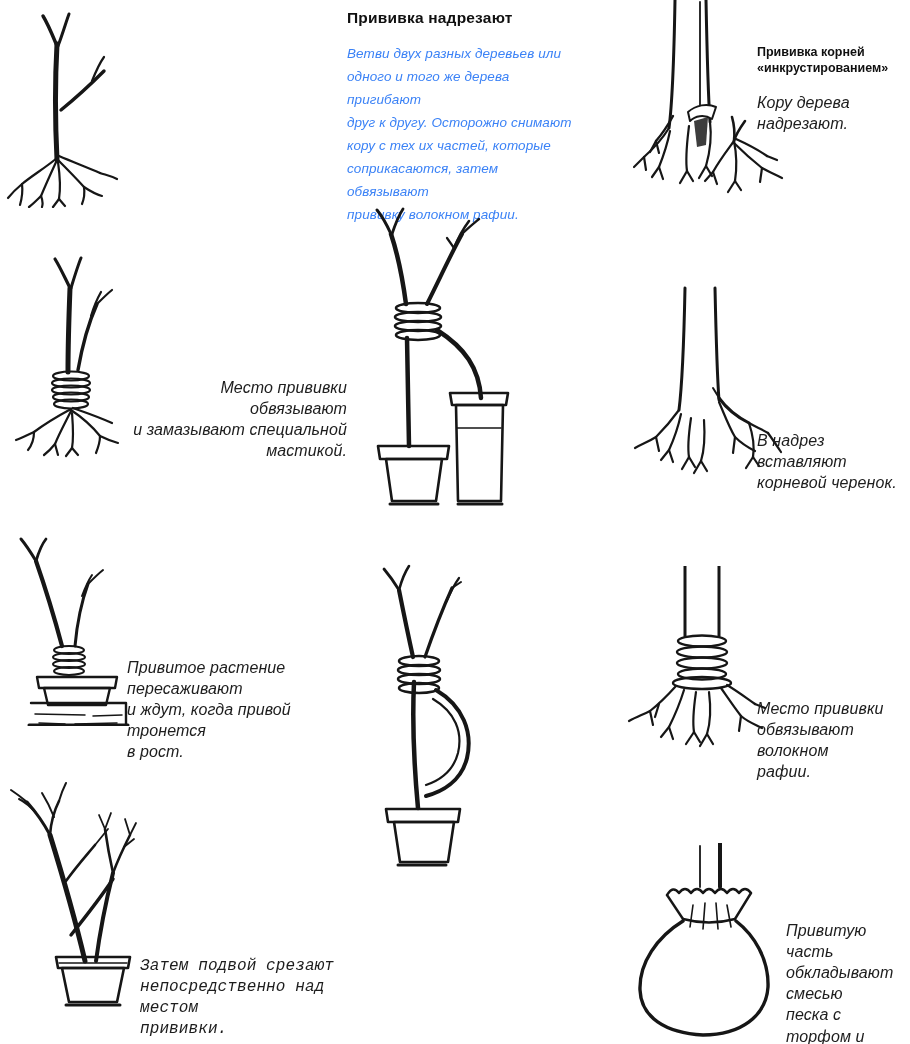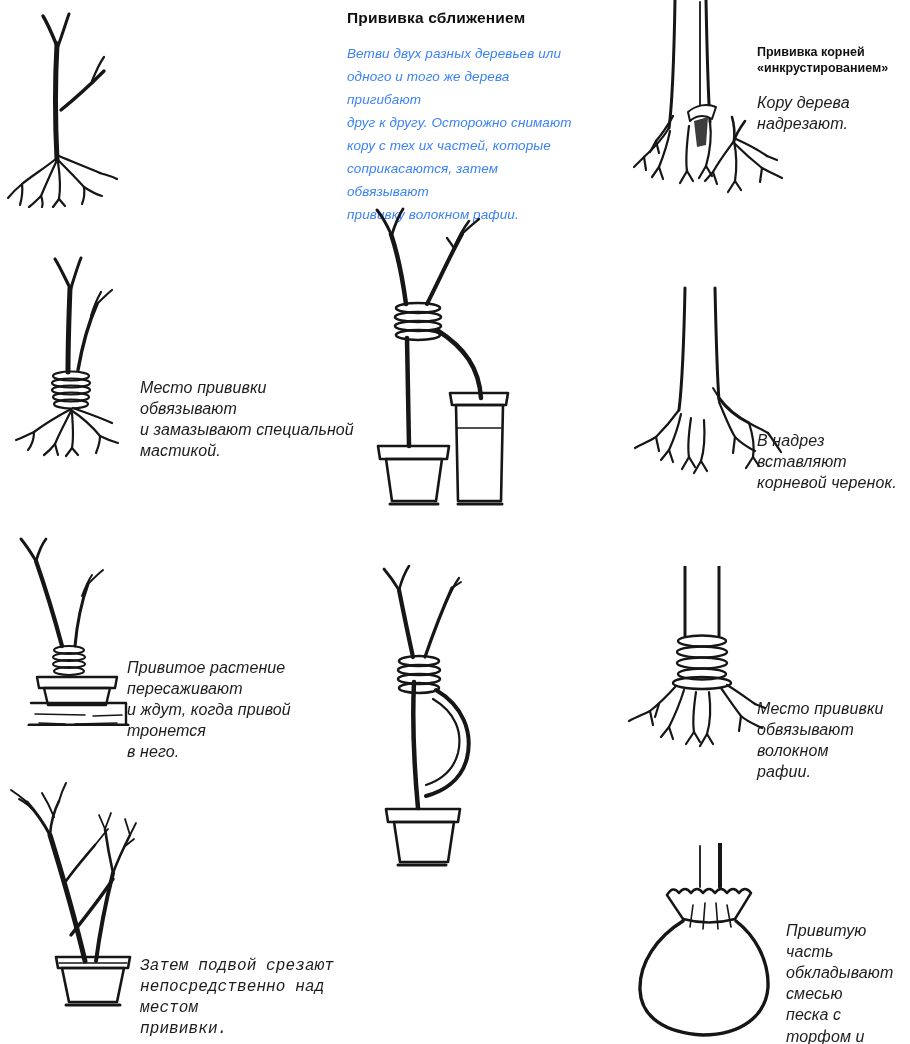--- a/index.html
+++ b/index.html
@@ -174,7 +174,7 @@
 прививки.</div>
   </div>
 
-  <div class="abs mid-title" style="left:347px;top:9px;">Прививка сближением</div>
+  <div class="abs mid-title" style="left:347px;top:9px;">Прививка надрезают</div>
 
   <div class="abs para" style="left:347px;top:42px;width:235px;">Ветви двух разных деревьев или
 одного и того же дерева пригибают

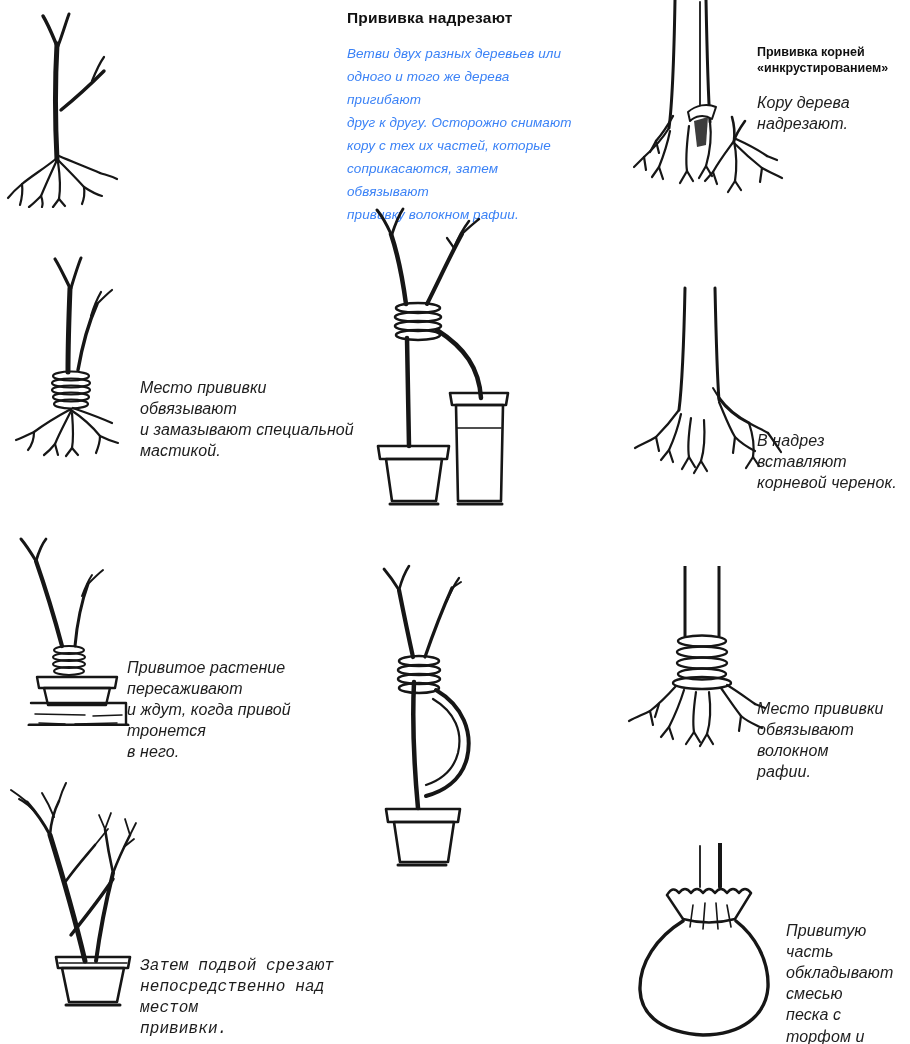--- a/index.html
+++ b/index.html
@@ -96,7 +96,7 @@
     </svg>
   </div>
 
-  <div class="abs" style="left:140px;top:377px;width:220px;">
+  <div class="abs" style="left:127px;top:377px;width:220px;text-align:right;">
     <div class="cap">Место прививки обвязывают
 и замазывают специальной
 мастикой.</div>

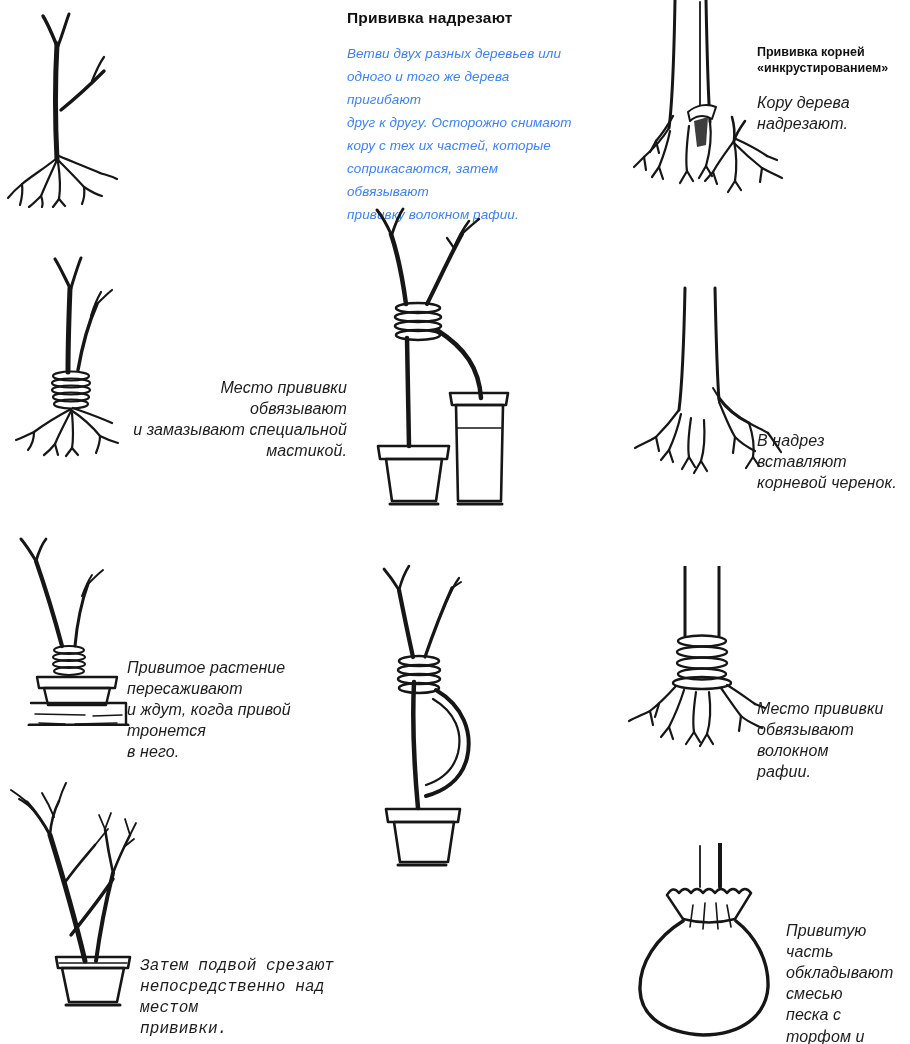--- a/index.html
+++ b/index.html
@@ -134,7 +134,7 @@
   <div class="abs" style="left:127px;top:657px;width:230px;">
     <div class="cap">Привитое растение пересаживают
 и ждут, когда привой тронется
-в него.</div>
+в рост.</div>
   </div>
 
   <div class="abs" style="left:3px;top:773px;">

